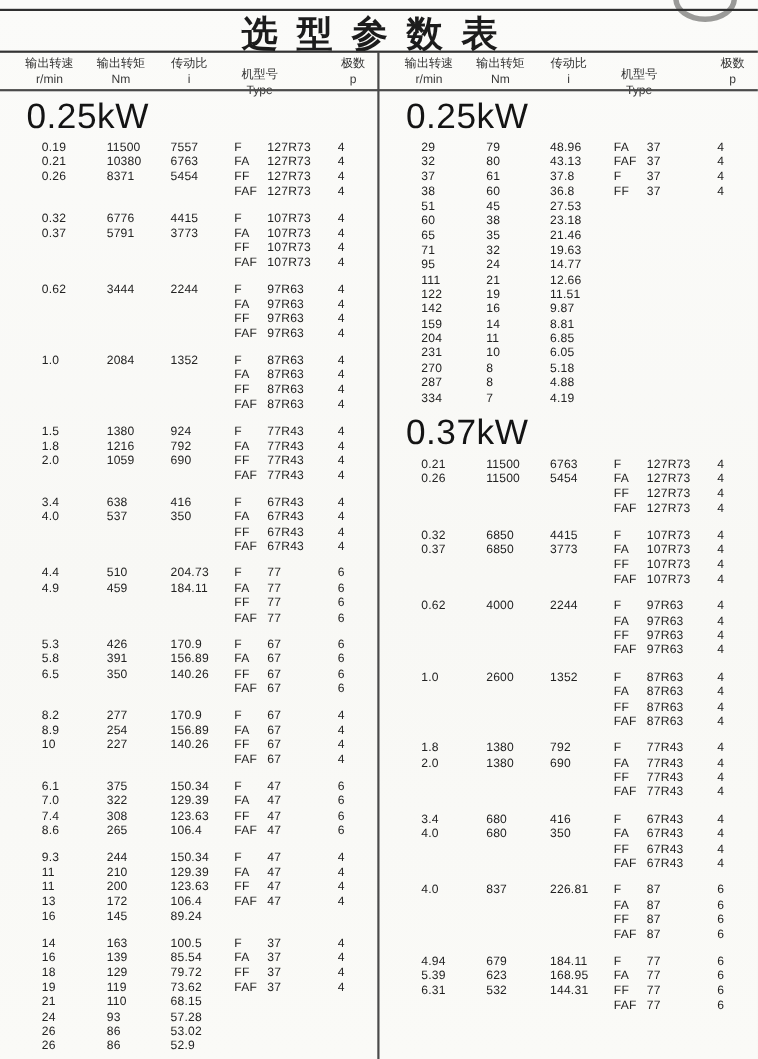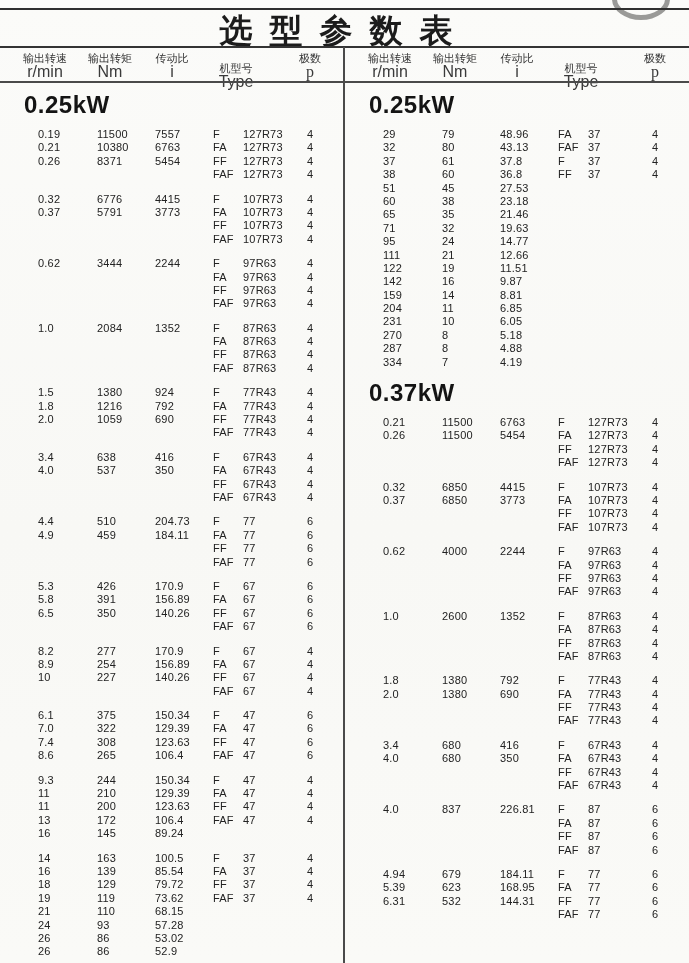--- a/index.html
+++ b/index.html
@@ -51,7 +51,7 @@
   .hc1{left:77px;text-align:center;}
   .hc2{left:139px;}
   .hc3{left:203px;margin-top:10px;}
-  .hc4{left:277px;font-family:Liberation Serif, serif;}
+  .hc4{left:288px;}
   
   .col{position:absolute;top:88px;width:344px;height:875px;overflow:hidden;}
   .col.left{left:0;}

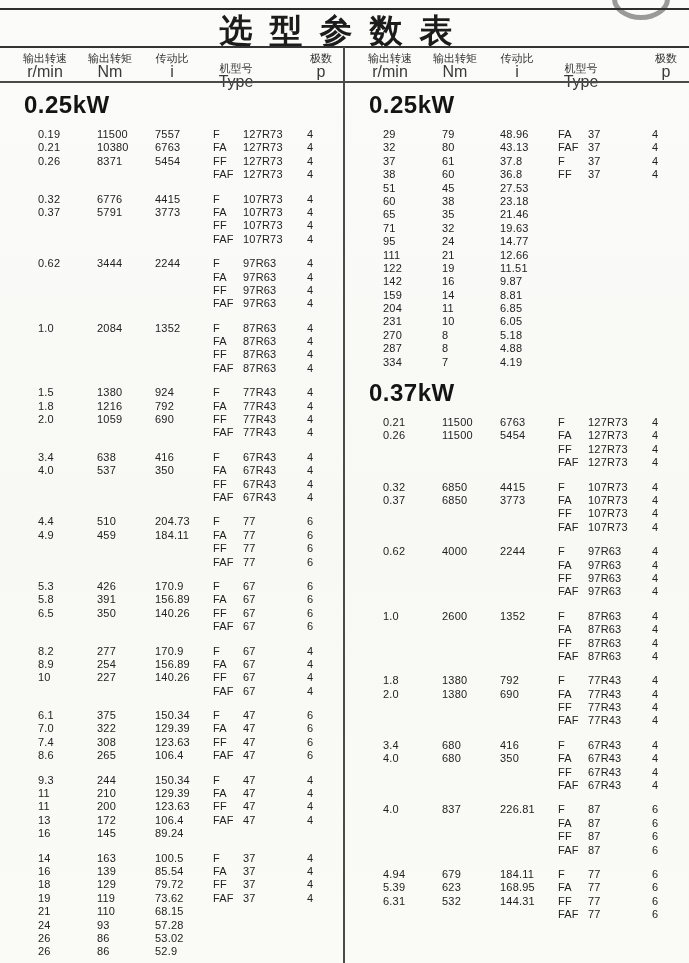--- a/index.html
+++ b/index.html
@@ -46,7 +46,7 @@
   .hdr.right{left:345px;}
   .hcell{position:absolute;top:0;width:66px;text-align:center;
     font-size:11px;line-height:14px;color:#333;}
-  .hcell .en{font-size:16px;color:#3a3a3a;}
+  .hcell .en{font-size:11px;color:#3a3a3a;}
   .hc0{left:12px;}
   .hc1{left:77px;text-align:center;}
   .hc2{left:139px;}

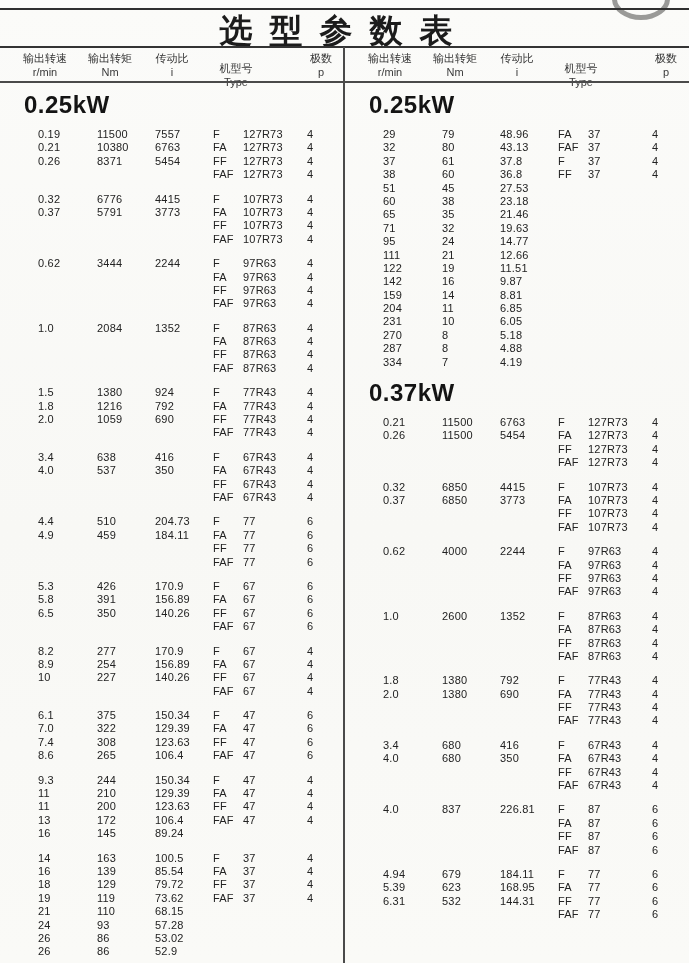--- a/index.html
+++ b/index.html
@@ -57,7 +57,7 @@
   .col.left{left:0;}
   .col.right{left:345px;}
   .kw{
-    font-size:24px;line-height:24px;font-weight:700;
+    font-size:32px;line-height:24px;font-weight:400;
     margin:5px 0 11px 24px;color:#141414;
     letter-spacing:0.5px;
   }

